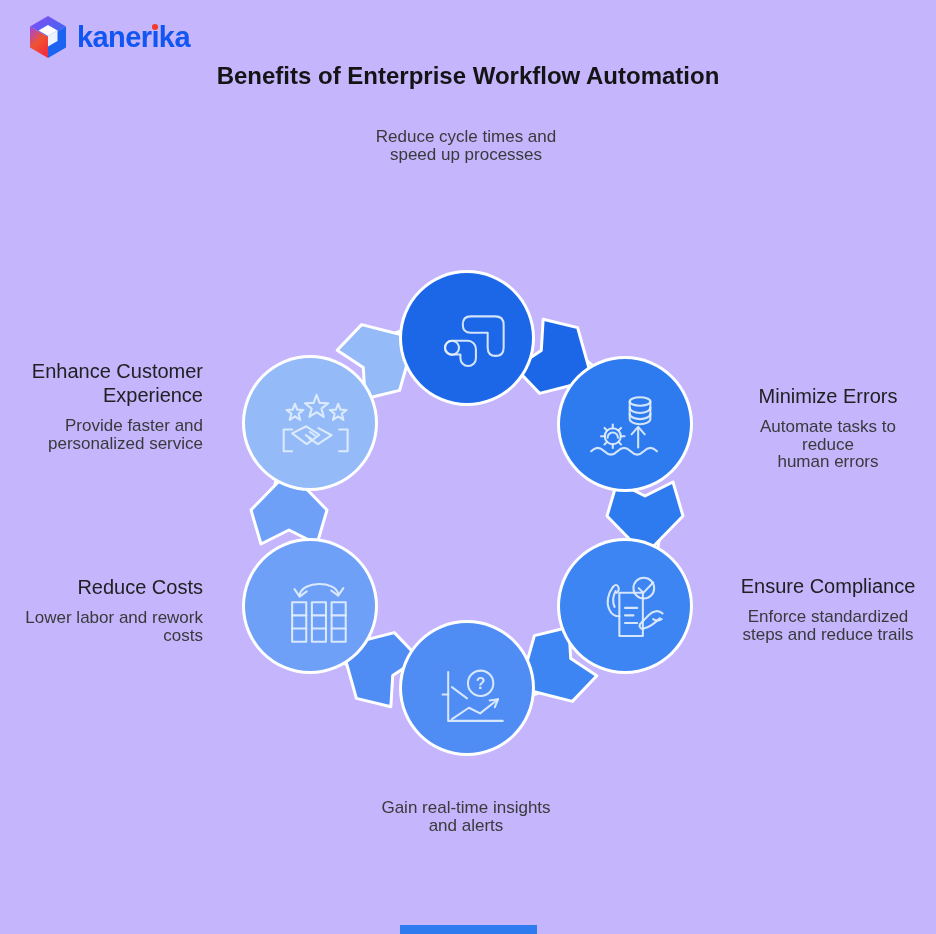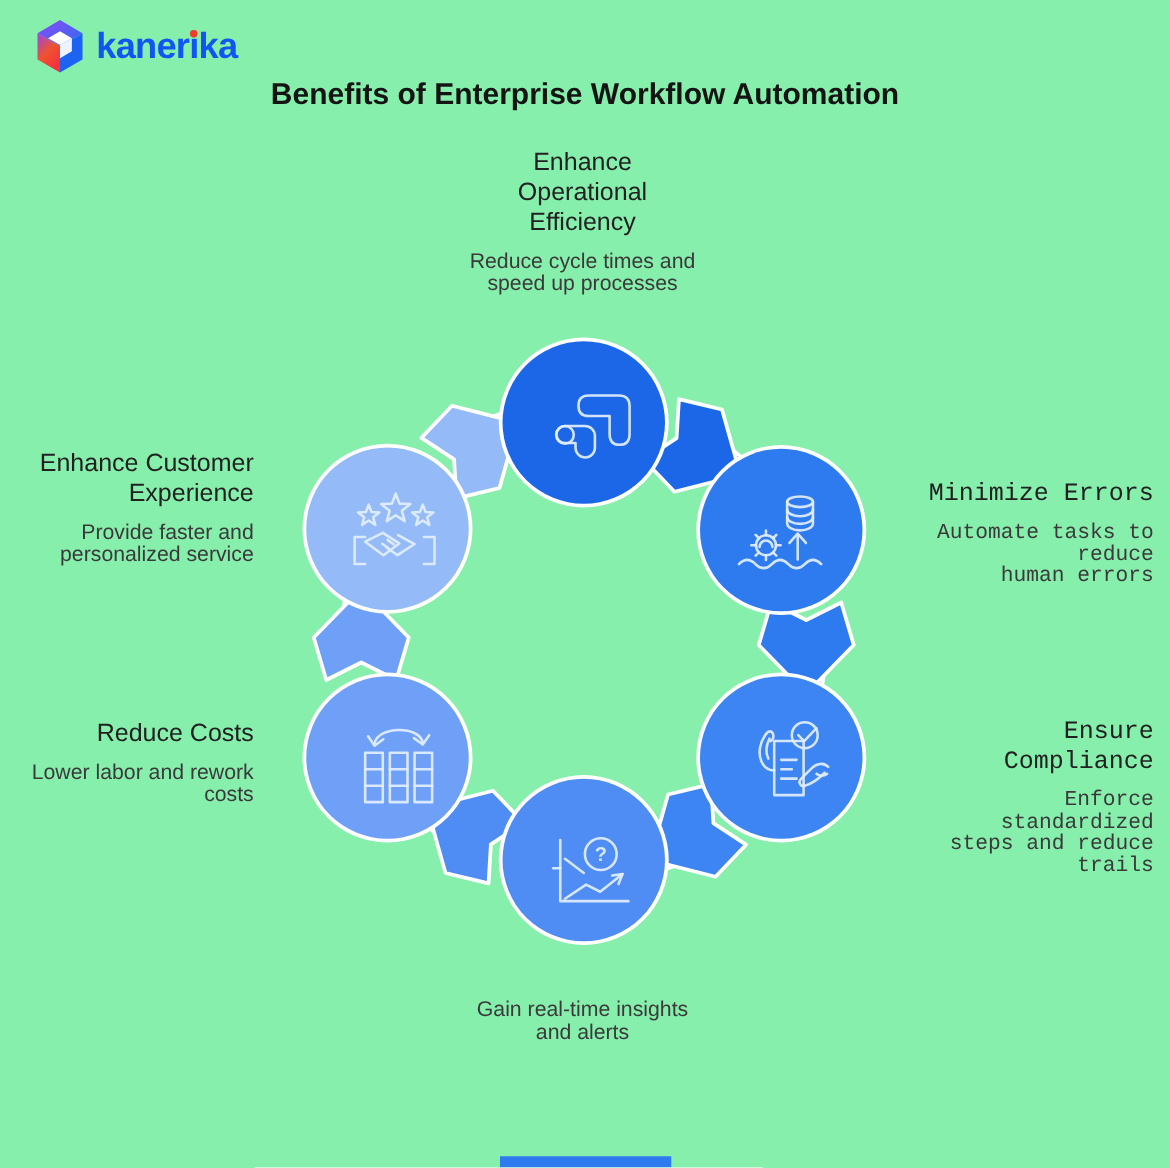--- a/index.html
+++ b/index.html
@@ -3,7 +3,7 @@
 <meta charset="utf-8">
 <style>
   html,body{margin:0;padding:0;background:#ffffff;}
-  .canvas{position:relative;width:936px;height:934px;background:#86efac;overflow:hidden;
+  .canvas{position:relative;width:936px;height:934px;background:#c4b5fd;overflow:hidden;
           font-family:"Liberation Sans",sans-serif;}
 
   

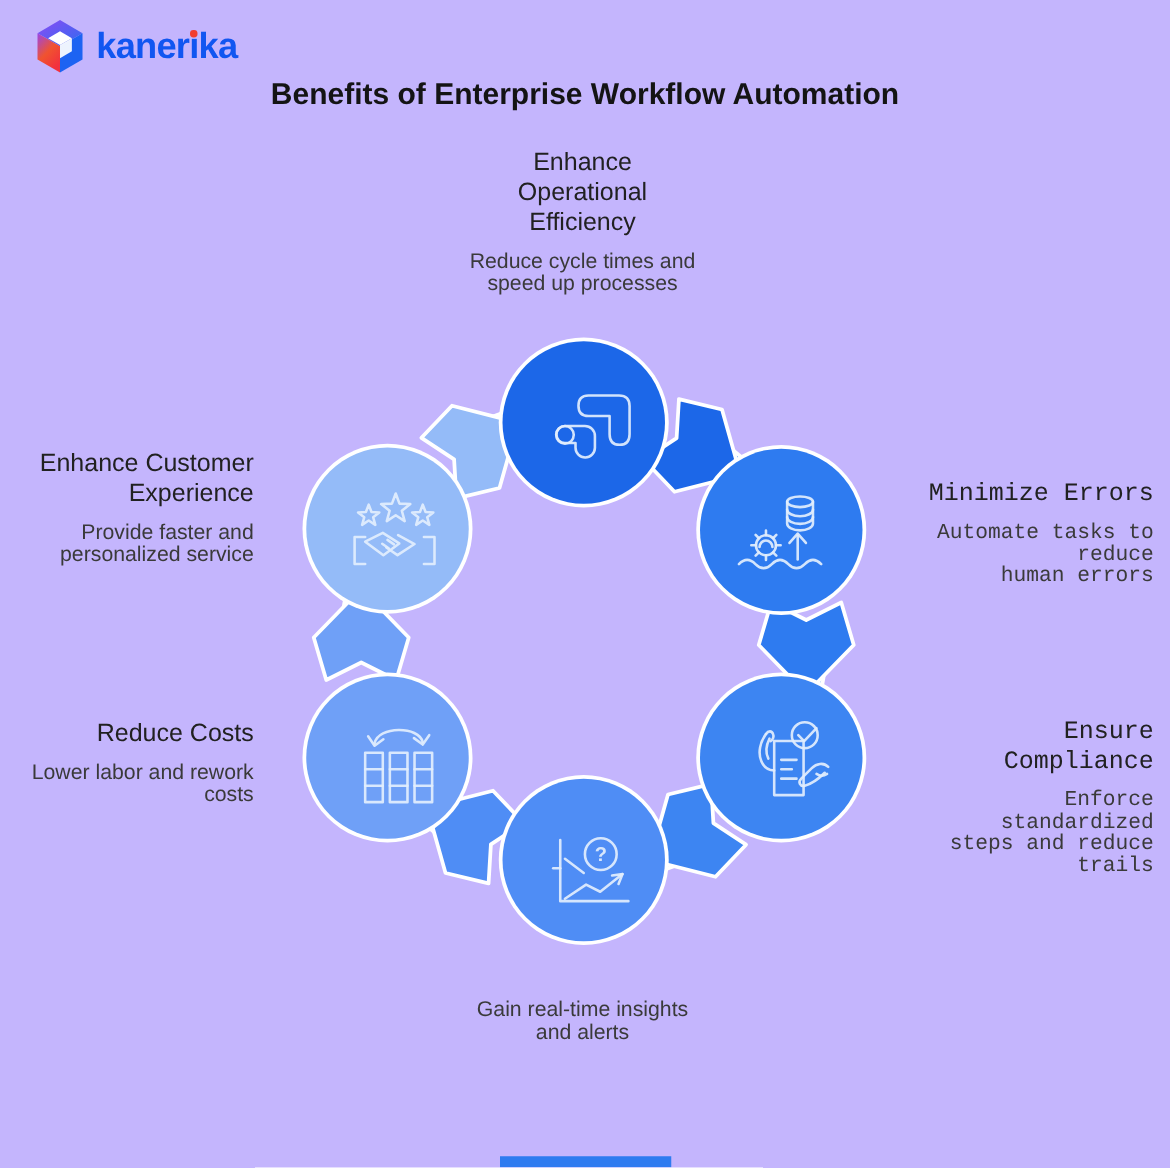--- a/index.html
+++ b/index.html
@@ -91,9 +91,6 @@
   <div class="main-title">Benefits of Enterprise Workflow Automation</div>
 
   <div class="step s-top tc">
-    <div class="t">Enhance
-Operational
-Efficiency</div>
     <div class="d">Reduce cycle times and
 speed up processes</div>
   </div>

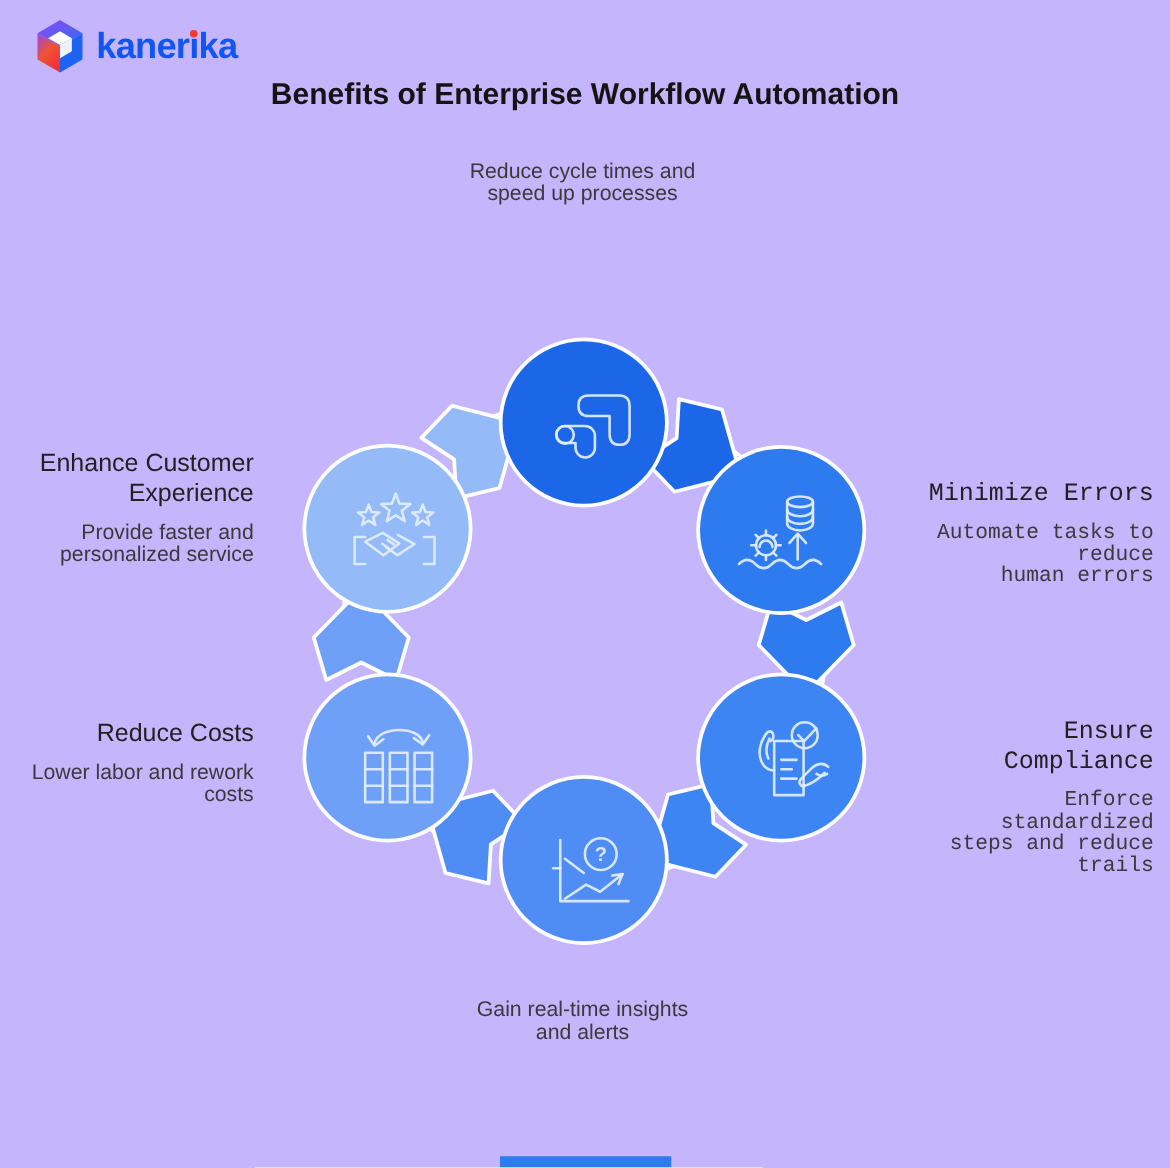--- a/index.html
+++ b/index.html
@@ -20,7 +20,7 @@
   .step{position:absolute;}
   .step .t{font-size:20px;line-height:24px;color:#212121;white-space:pre-line;}
   .step .d{font-size:17px;line-height:17.5px;color:#3a3a3a;white-space:pre-line;margin-top:10px;}
-  .tc{text-align:center;} .tl{text-align:right;font-family:Liberation Mono, monospace;} .tr{text-align:right;}
+  .tc{text-align:center;} .tl{text-align:center;} .tr{text-align:right;}
   .s-top{left:316px;top:118px;width:300px;}
   .s-errors{left:733px;top:384px;width:190px;}
   .s-compliance{left:733px;top:574px;width:190px;}

